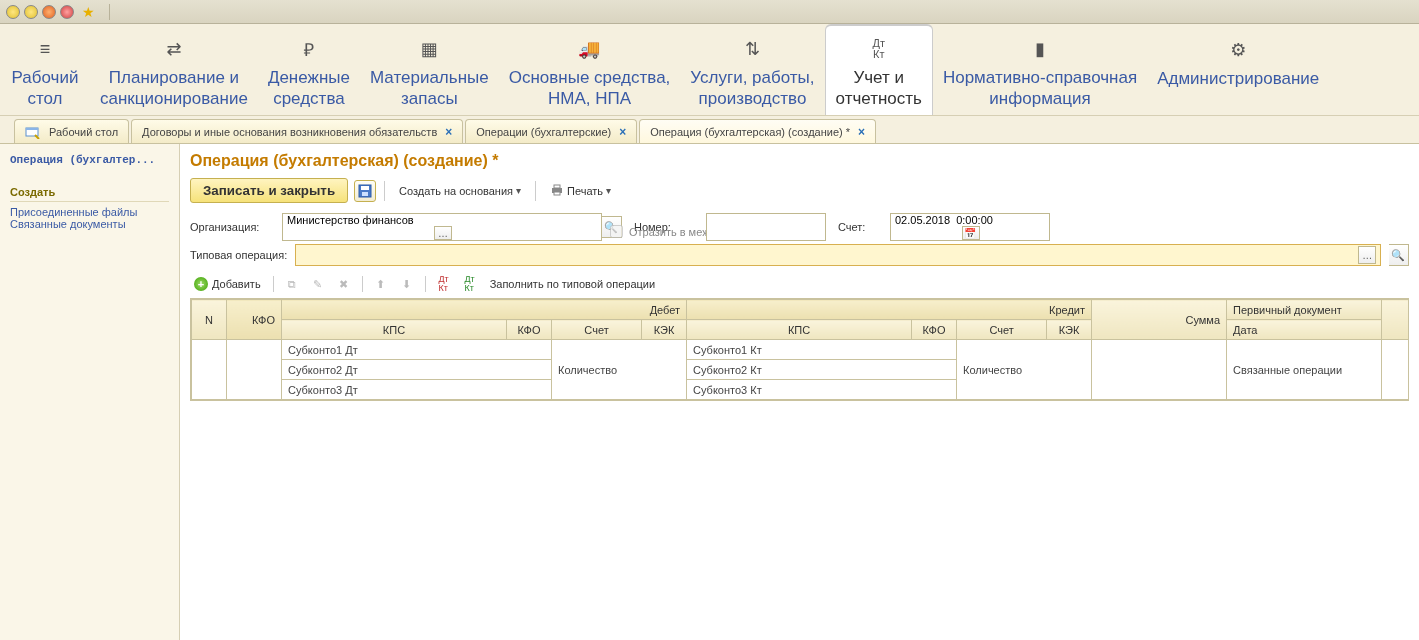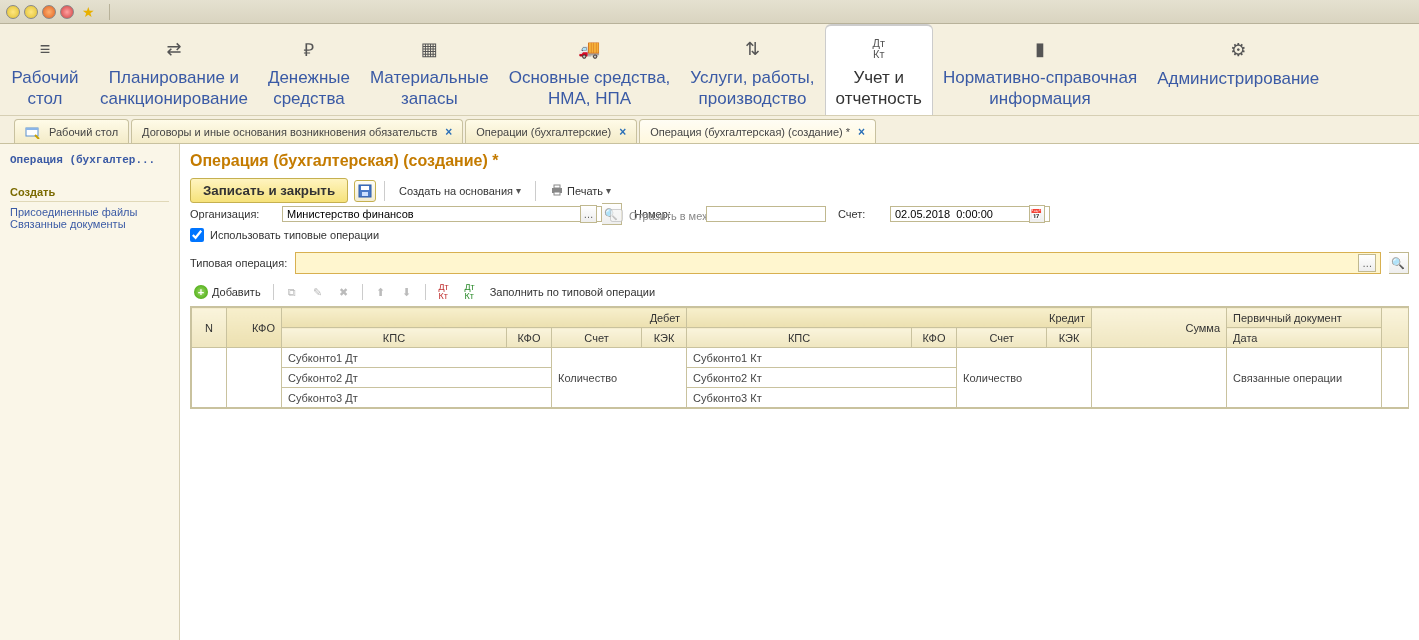--- a/index.html
+++ b/index.html
@@ -150,6 +150,7 @@
     display: flex;
     align-items: center;
     gap: 6px;
+    margin-bottom: 10px;
   }
   .btn-primary {
     background: linear-gradient(#fff4c0,#f6e27a);

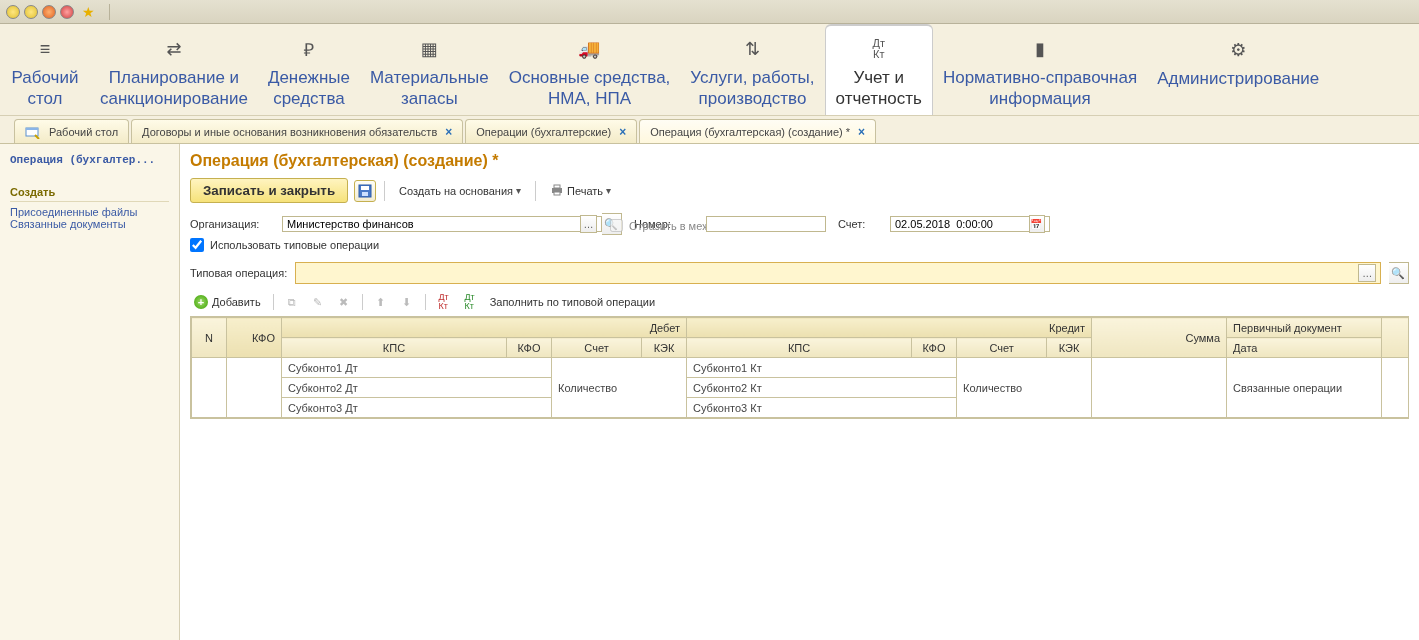--- a/index.html
+++ b/index.html
@@ -187,12 +187,13 @@
   }
   .form-row label { color:#333; }
   .textinput {
-    height: 16px;
+    height: 28px;
     border: 1px solid #c0b88f;
     background: #fff;
     padding: 0 4px;
     display:flex; align-items:center;
     position:relative;
+    flex-direction:column;
   }
   .textinput input {
     border:none; outline:none; width:100%; font-size:11px; background:transparent;

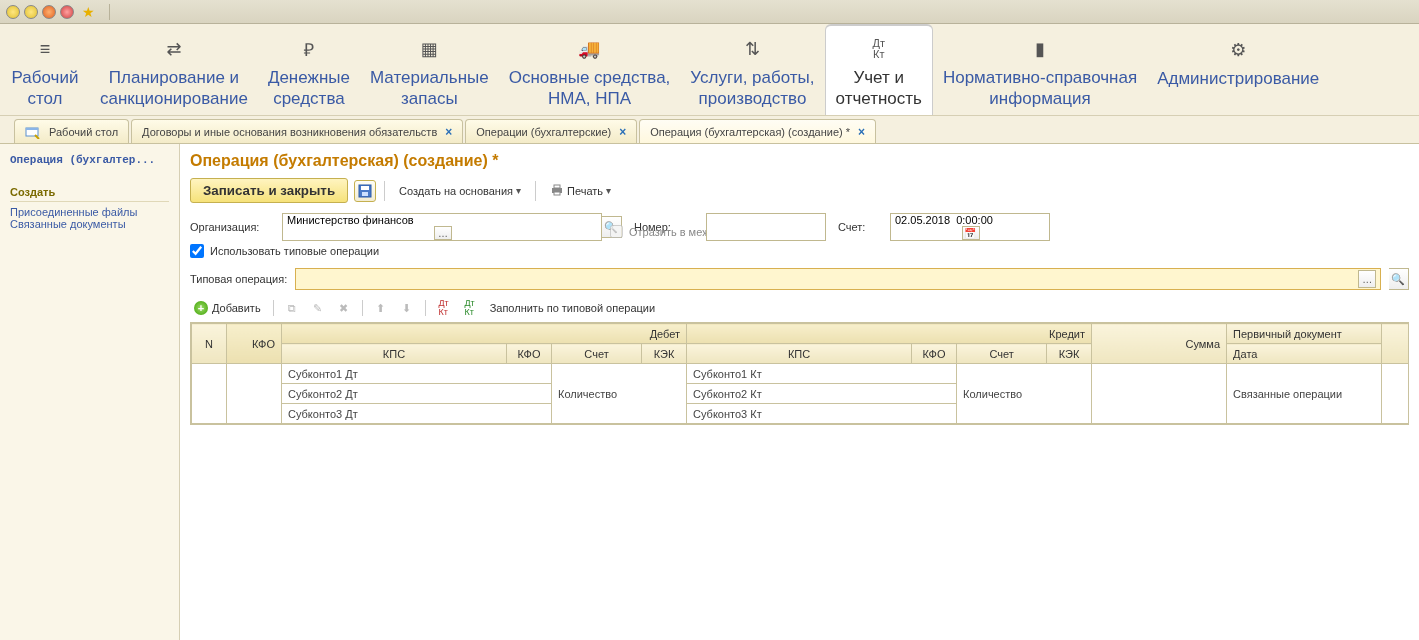--- a/index.html
+++ b/index.html
@@ -417,10 +417,6 @@
       <span class="muted">Отразить в межотчетном периоде</span>
     </div>
 
-    <div class="checkbox-row">
-      <input type="checkbox" checked="" style="">
-      <span>Использовать типовые операции</span>
-    </div>
 
     <div class="typed-row">
       <label>Типовая операция:</label>

